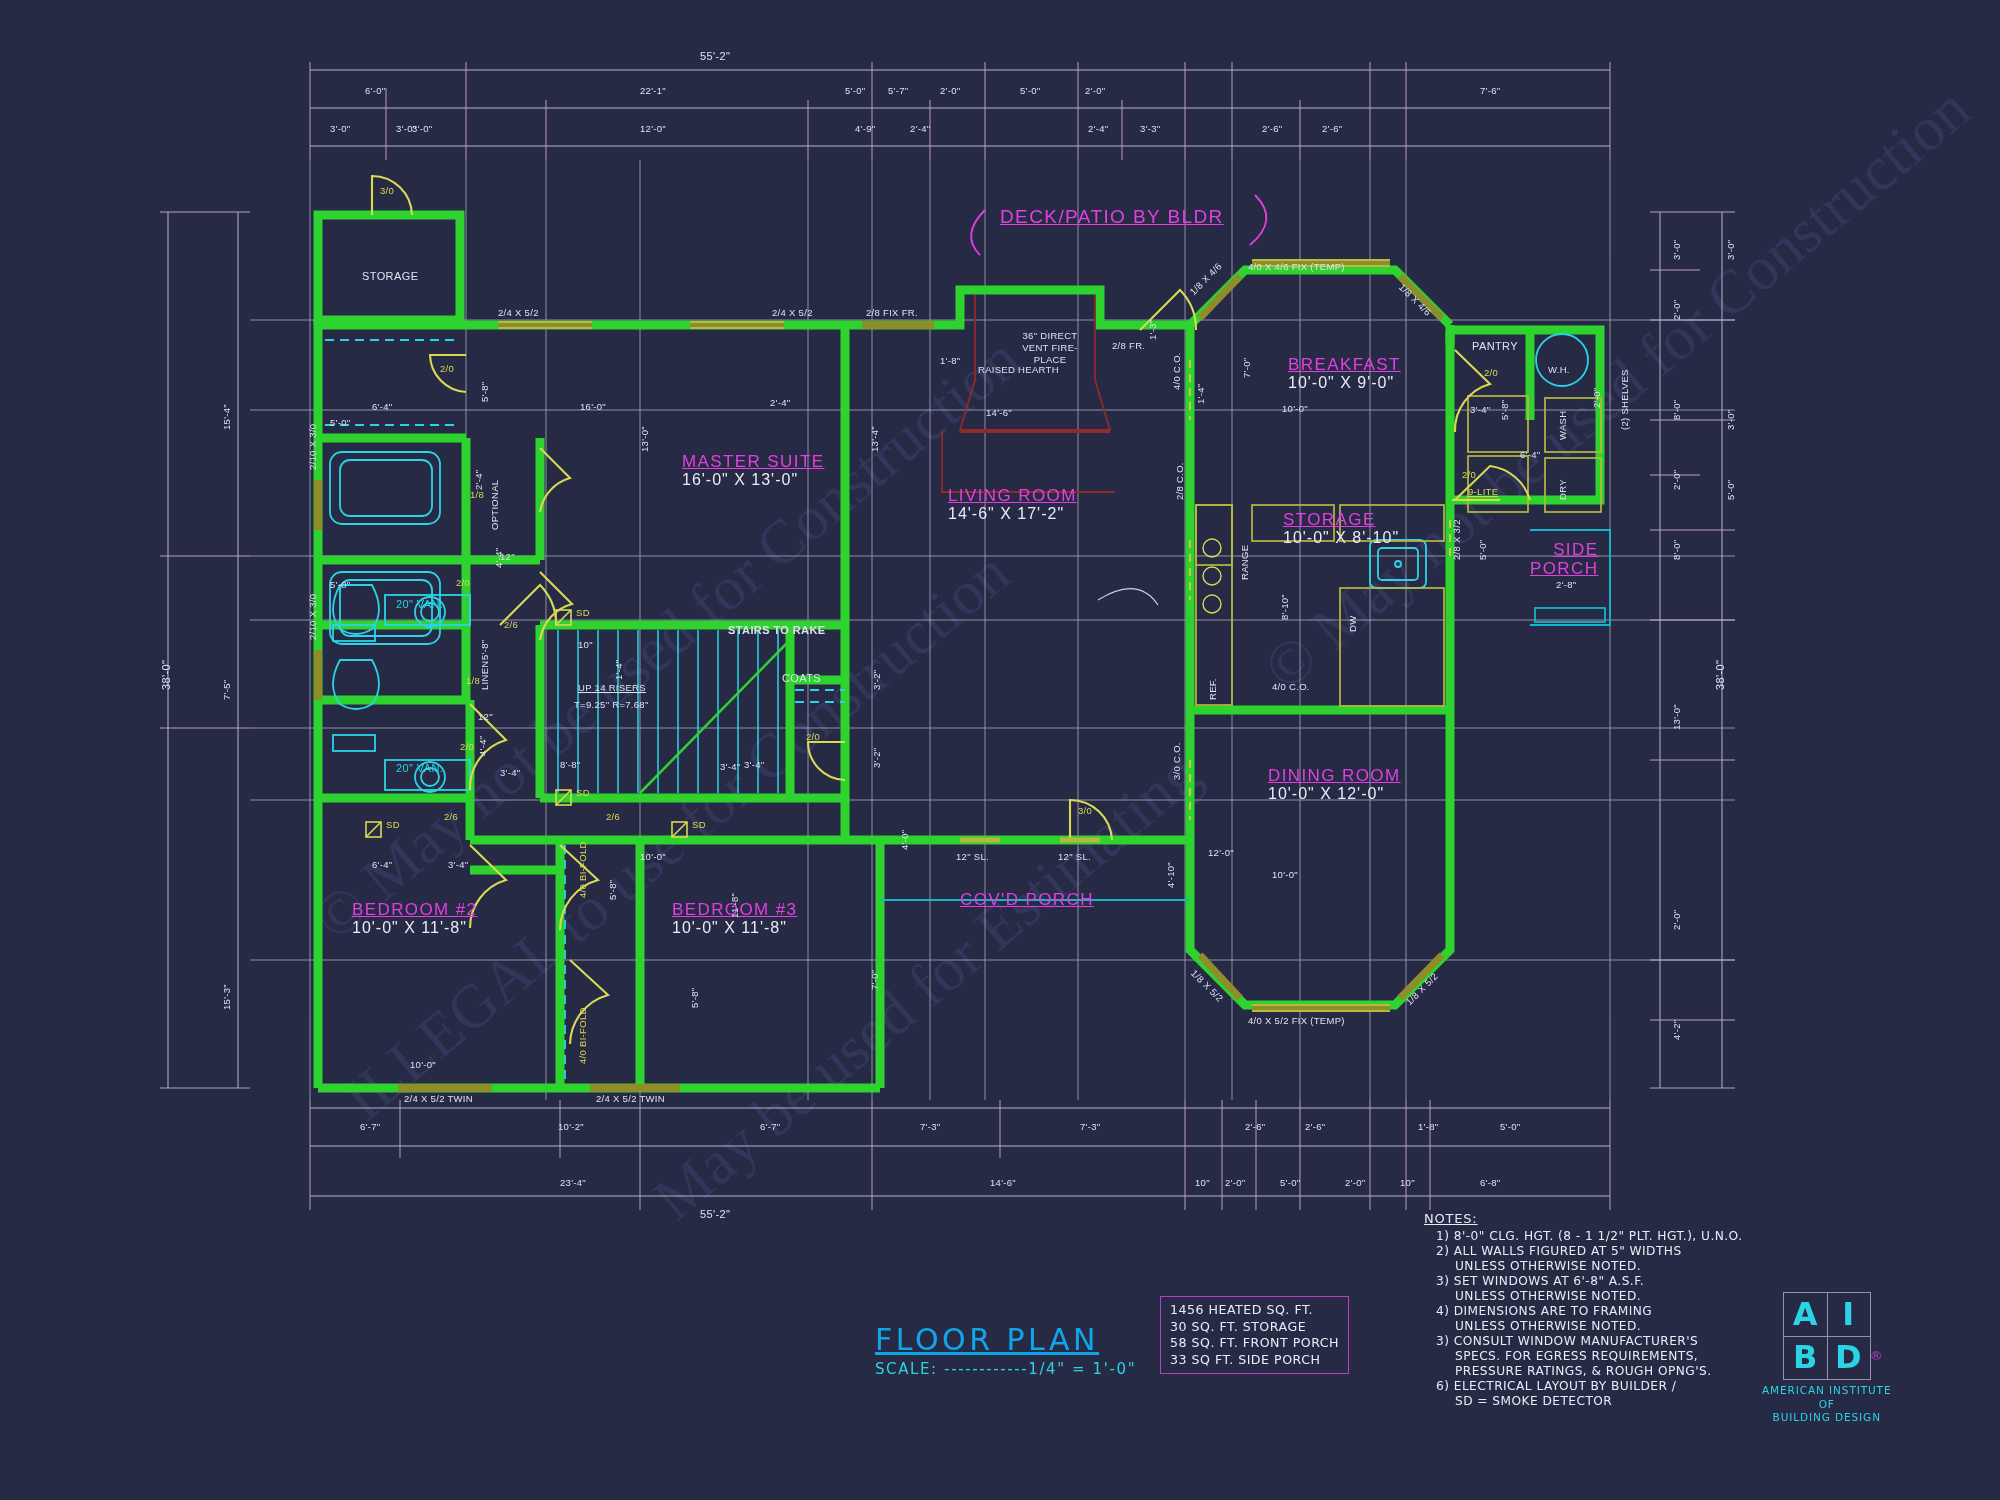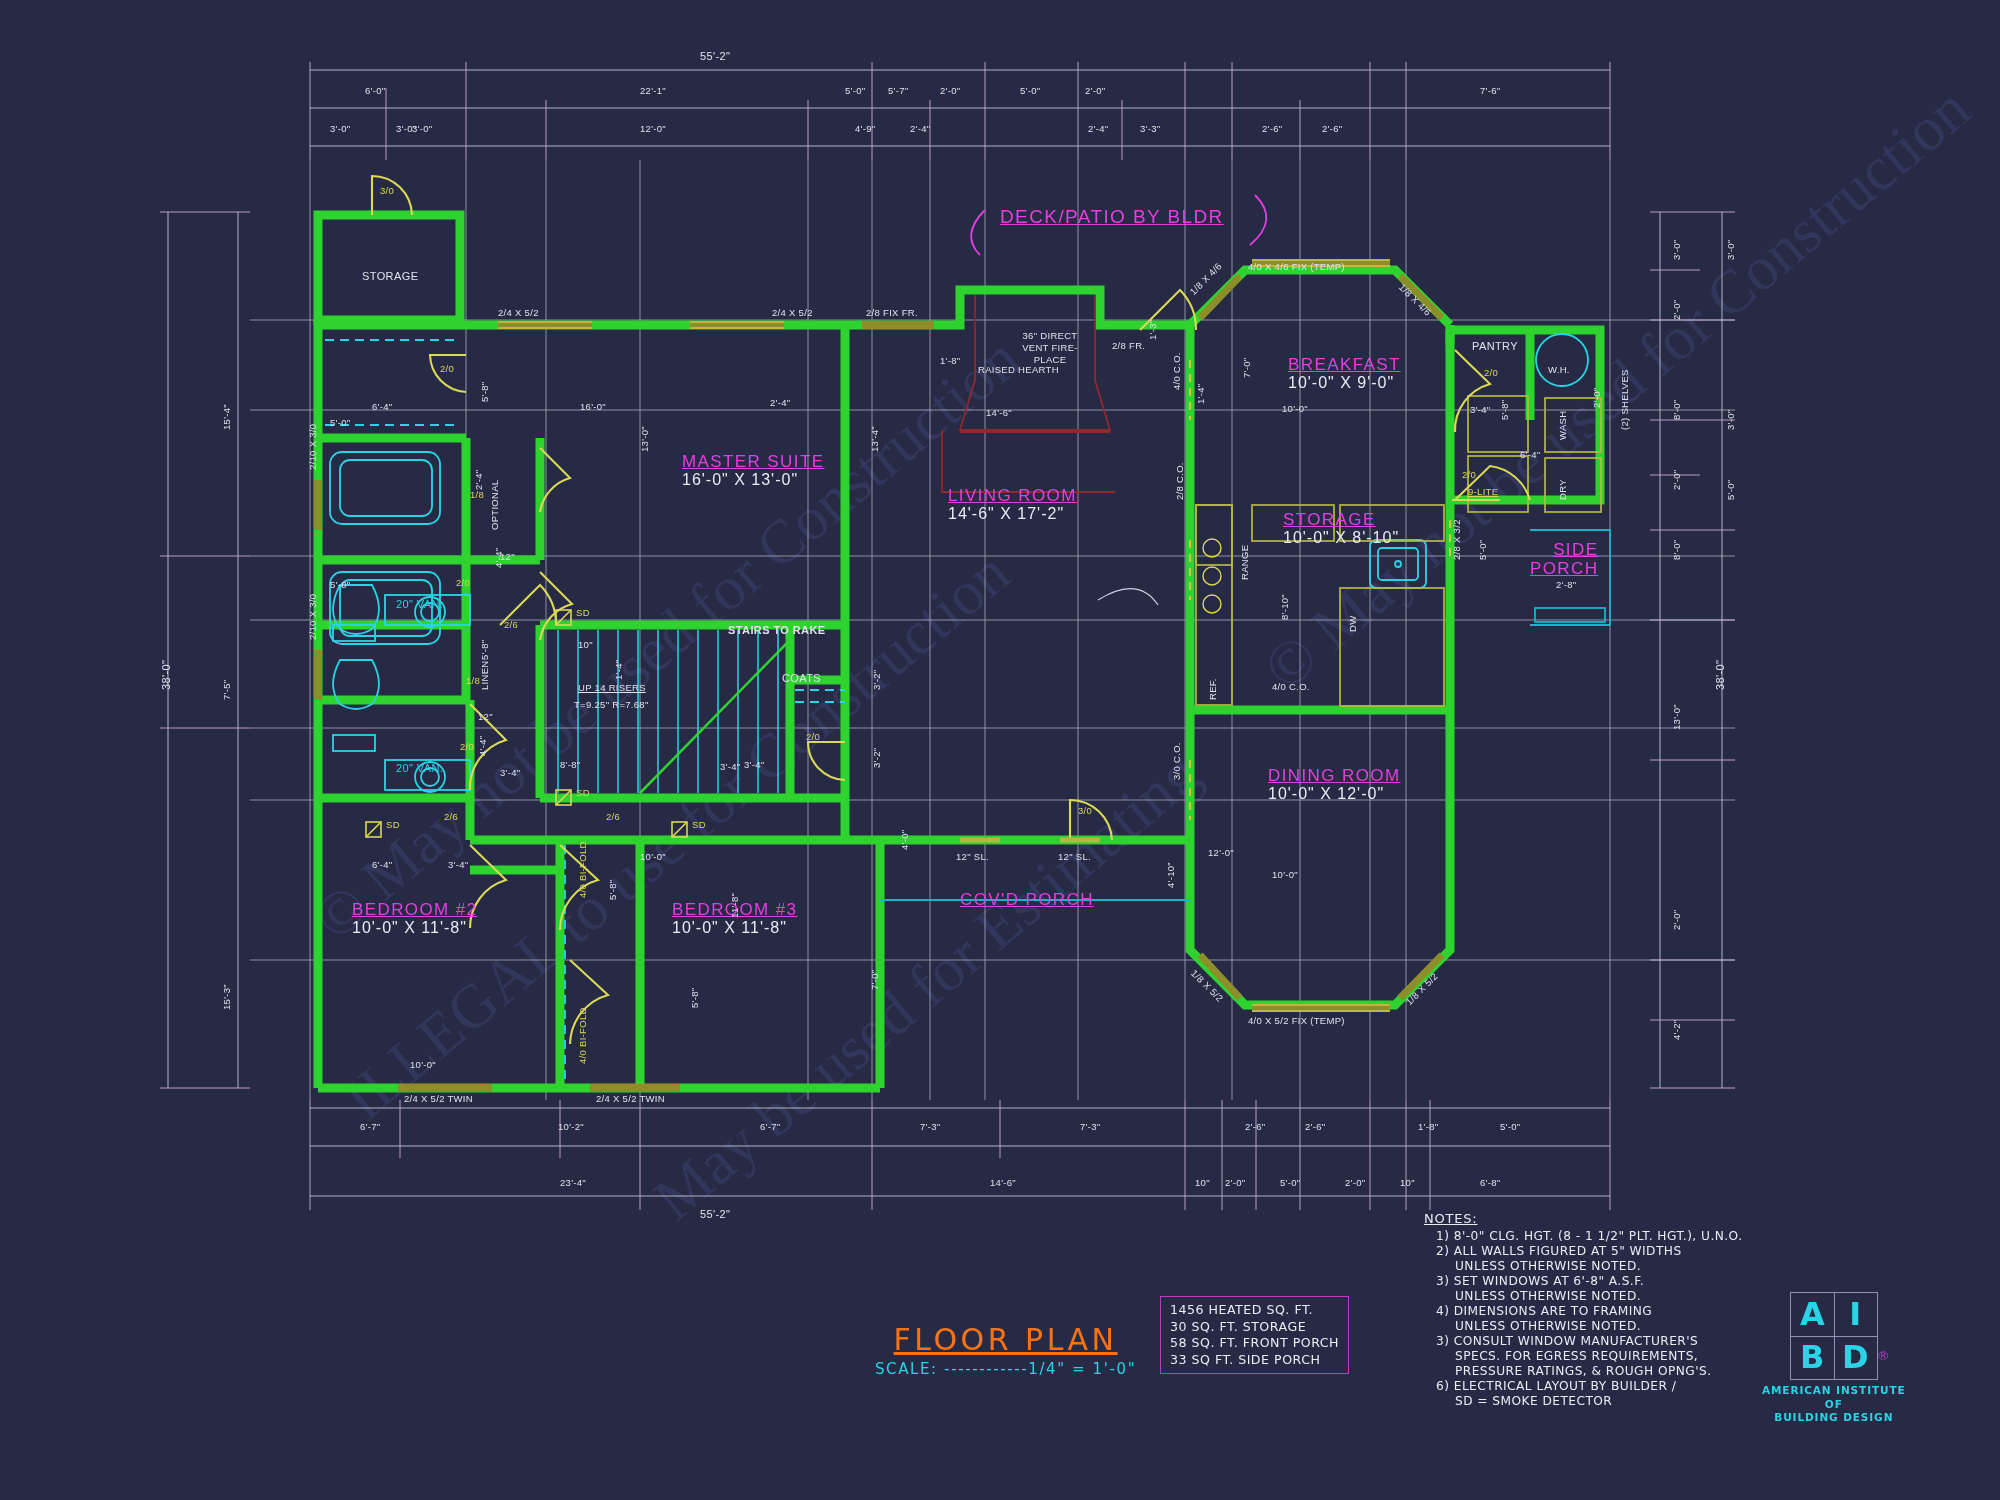--- a/index.html
+++ b/index.html
@@ -25,7 +25,7 @@
   #sqbox{position:absolute;left:1160px;top:1296px;border:1.6px solid #b93ec6;padding:5px 9px;}
   #sqbox div{color:#e9ecf5;font-size:12.6px;letter-spacing:.5px;line-height:1.32;}
   #title{position:absolute;left:875px;top:1322px;}
-  #title .t1{color:#f97316;font-size:30px;letter-spacing:3.5px;text-decoration:underline;text-align:center;}
+  #title .t1{color:#0ea5e9;font-size:30px;letter-spacing:3.5px;text-decoration:underline;}
   #title .t2{color:#2ad4e6;font-size:15px;letter-spacing:1.6px;margin-top:3px;}
   #logo{position:absolute;left:1762px;top:1292px;text-align:center;}
   #logo .box{width:86px;height:86px;border:1.4px solid #8f93b5;position:relative;margin:0 auto;}

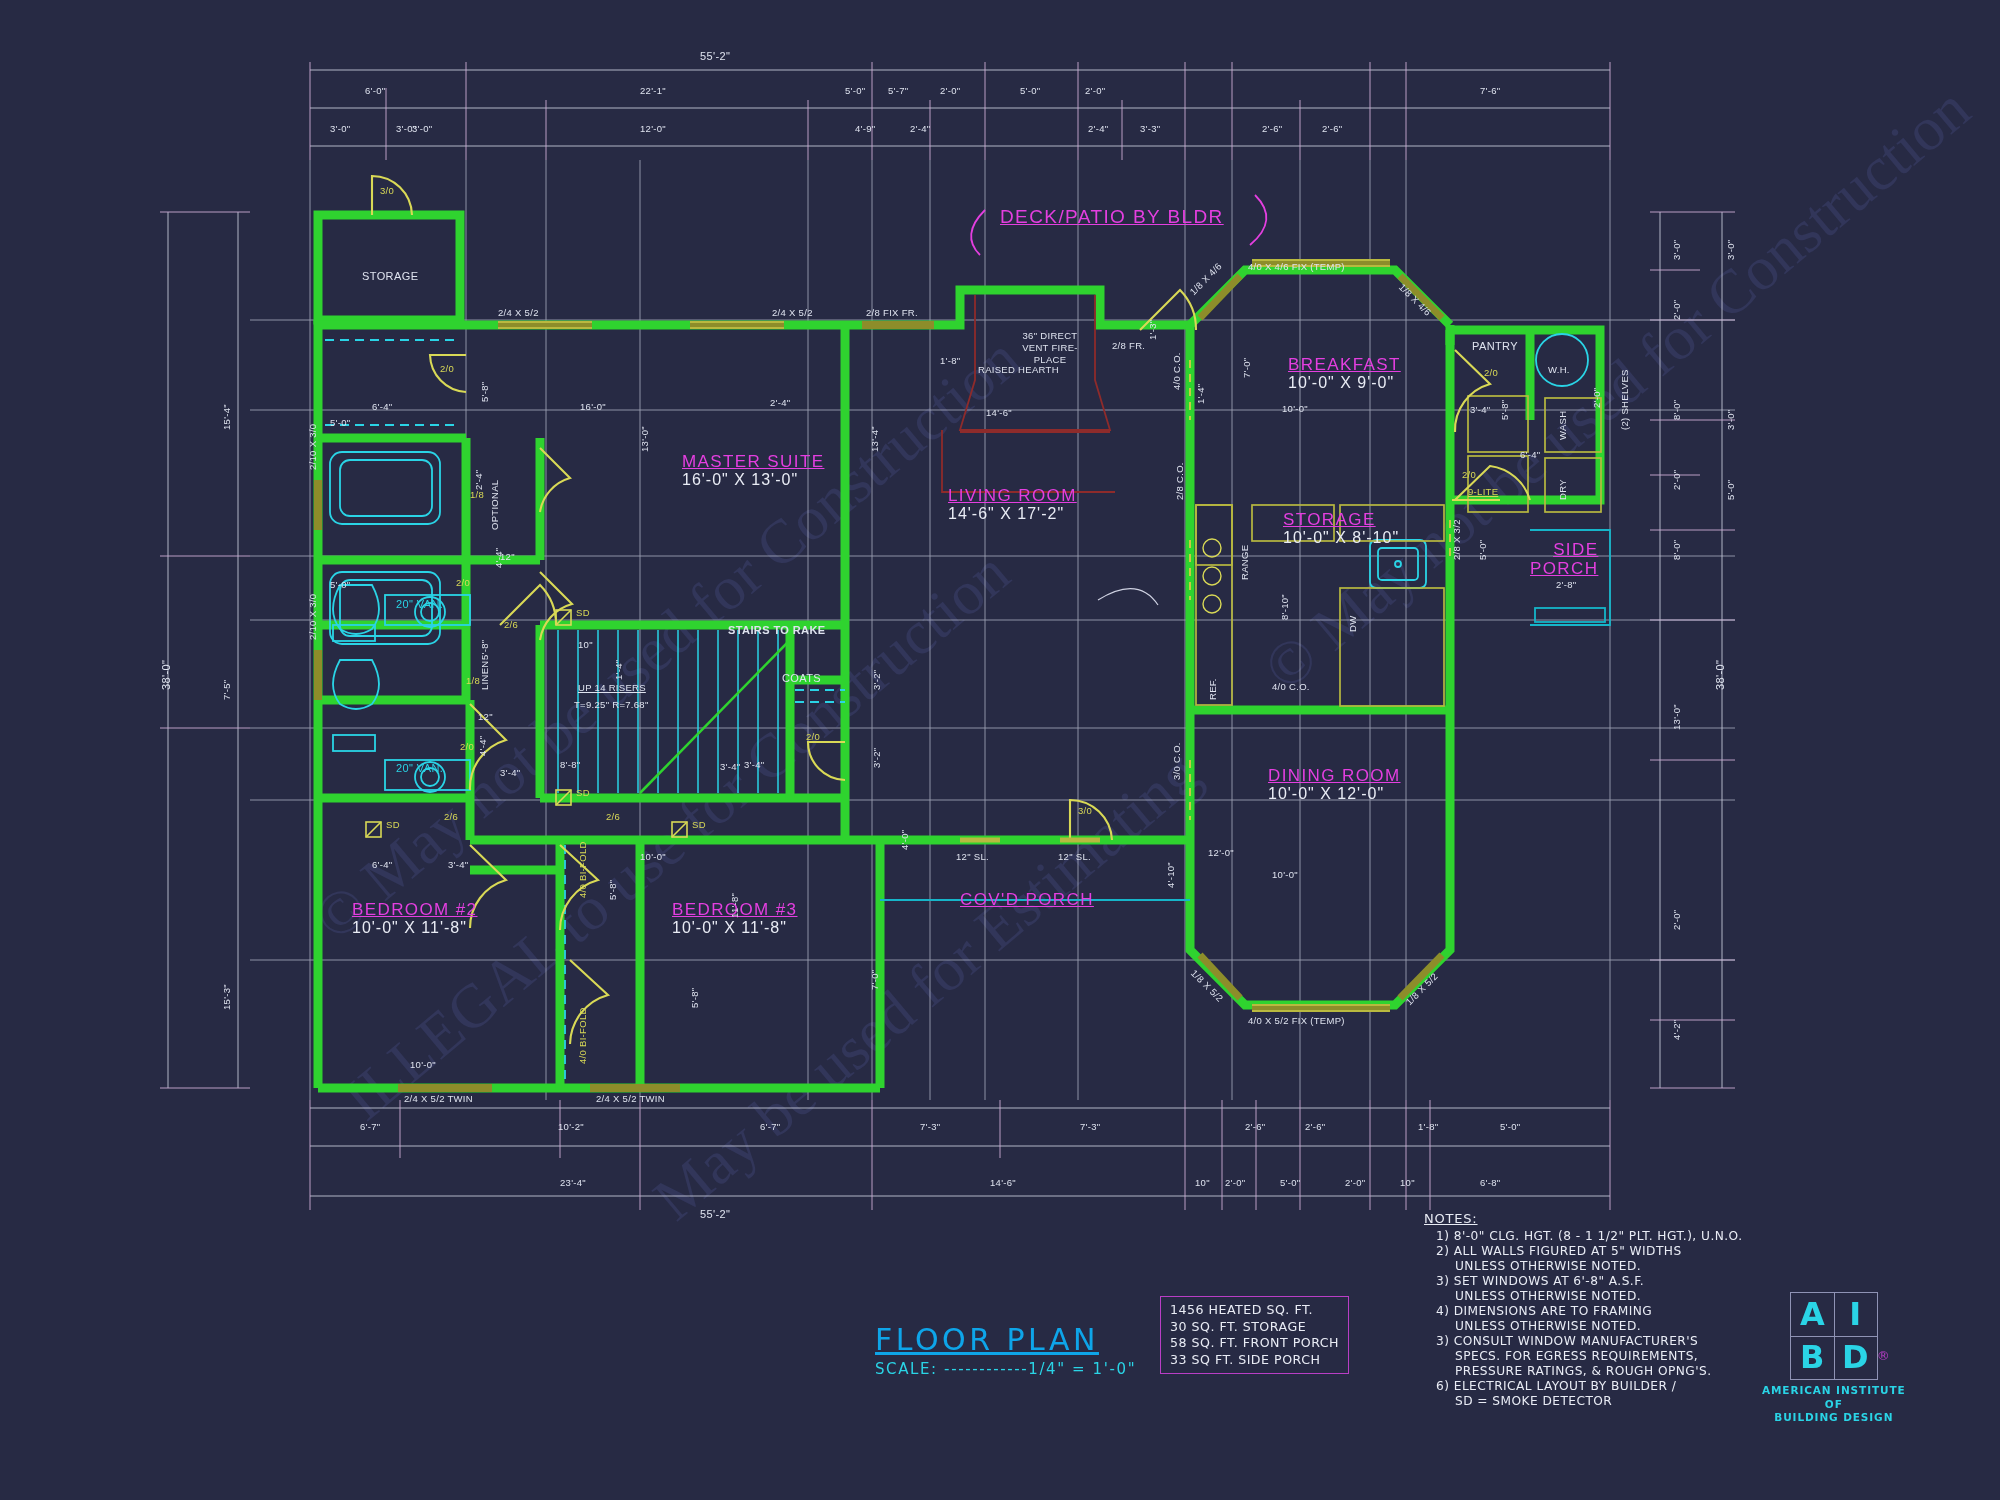--- a/index.html
+++ b/index.html
@@ -33,7 +33,7 @@
            line-height:43px;width:43px;text-align:center;}
   #logo .vl{position:absolute;left:43px;top:0;width:1.3px;height:86px;background:#8f93b5;}
   #logo .hl{position:absolute;left:0;top:43px;width:86px;height:1.3px;background:#8f93b5;}
-  #logo .cap{color:#2ad4e6;font-size:10.5px;letter-spacing:.9px;margin-top:4px;line-height:1.3;font-weight:bold;}
+  #logo .cap{color:#2ad4e6;font-size:10.5px;letter-spacing:.9px;margin-top:4px;line-height:1.3;}
   #logo .reg{position:absolute;right:-13px;bottom:16px;color:#b93ec6;font-size:13px;}
 </style>
 </head>

